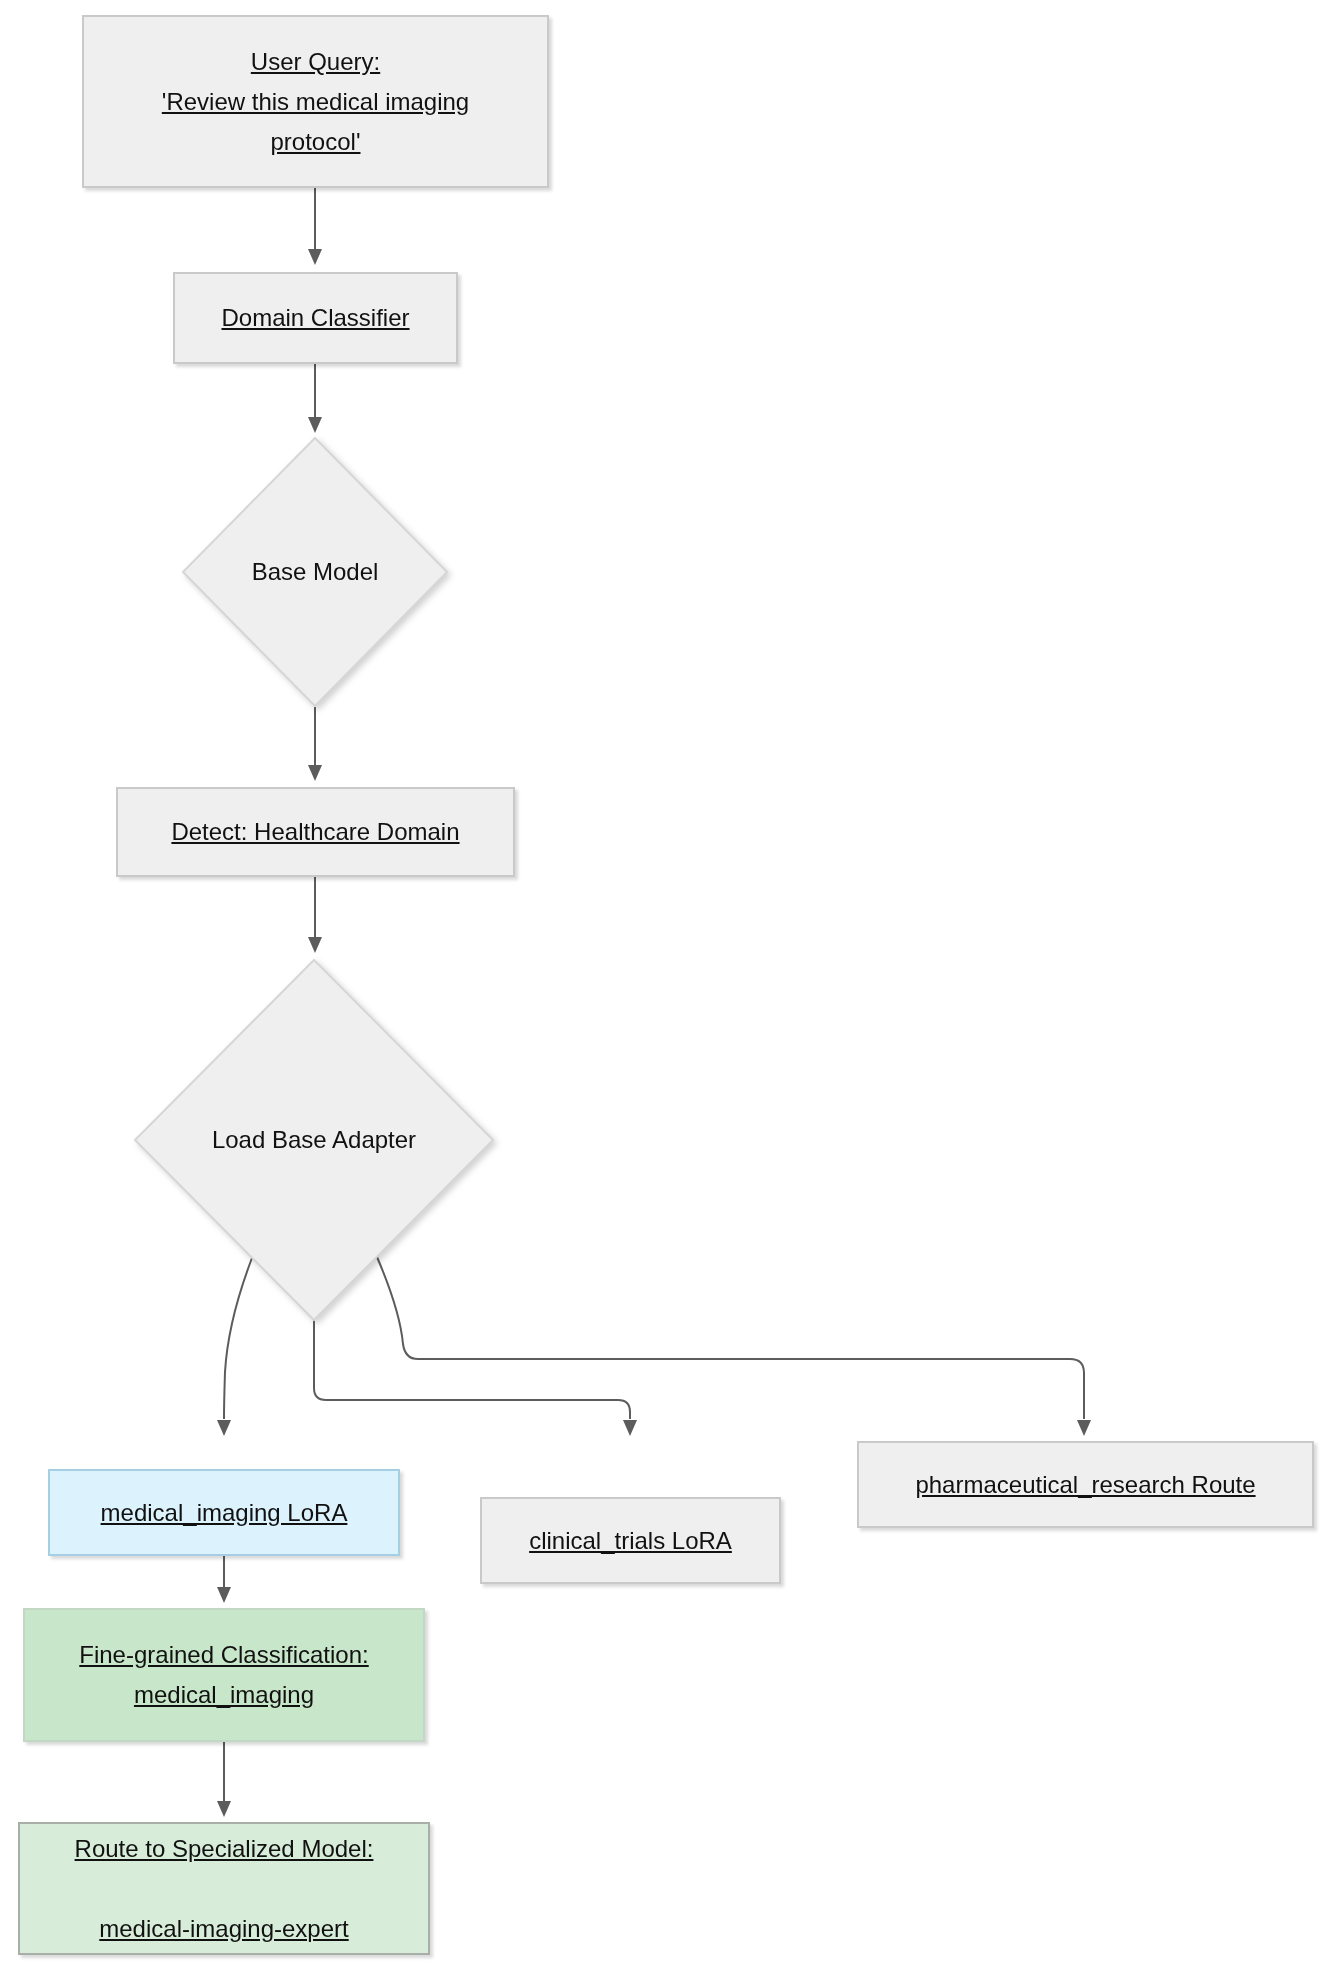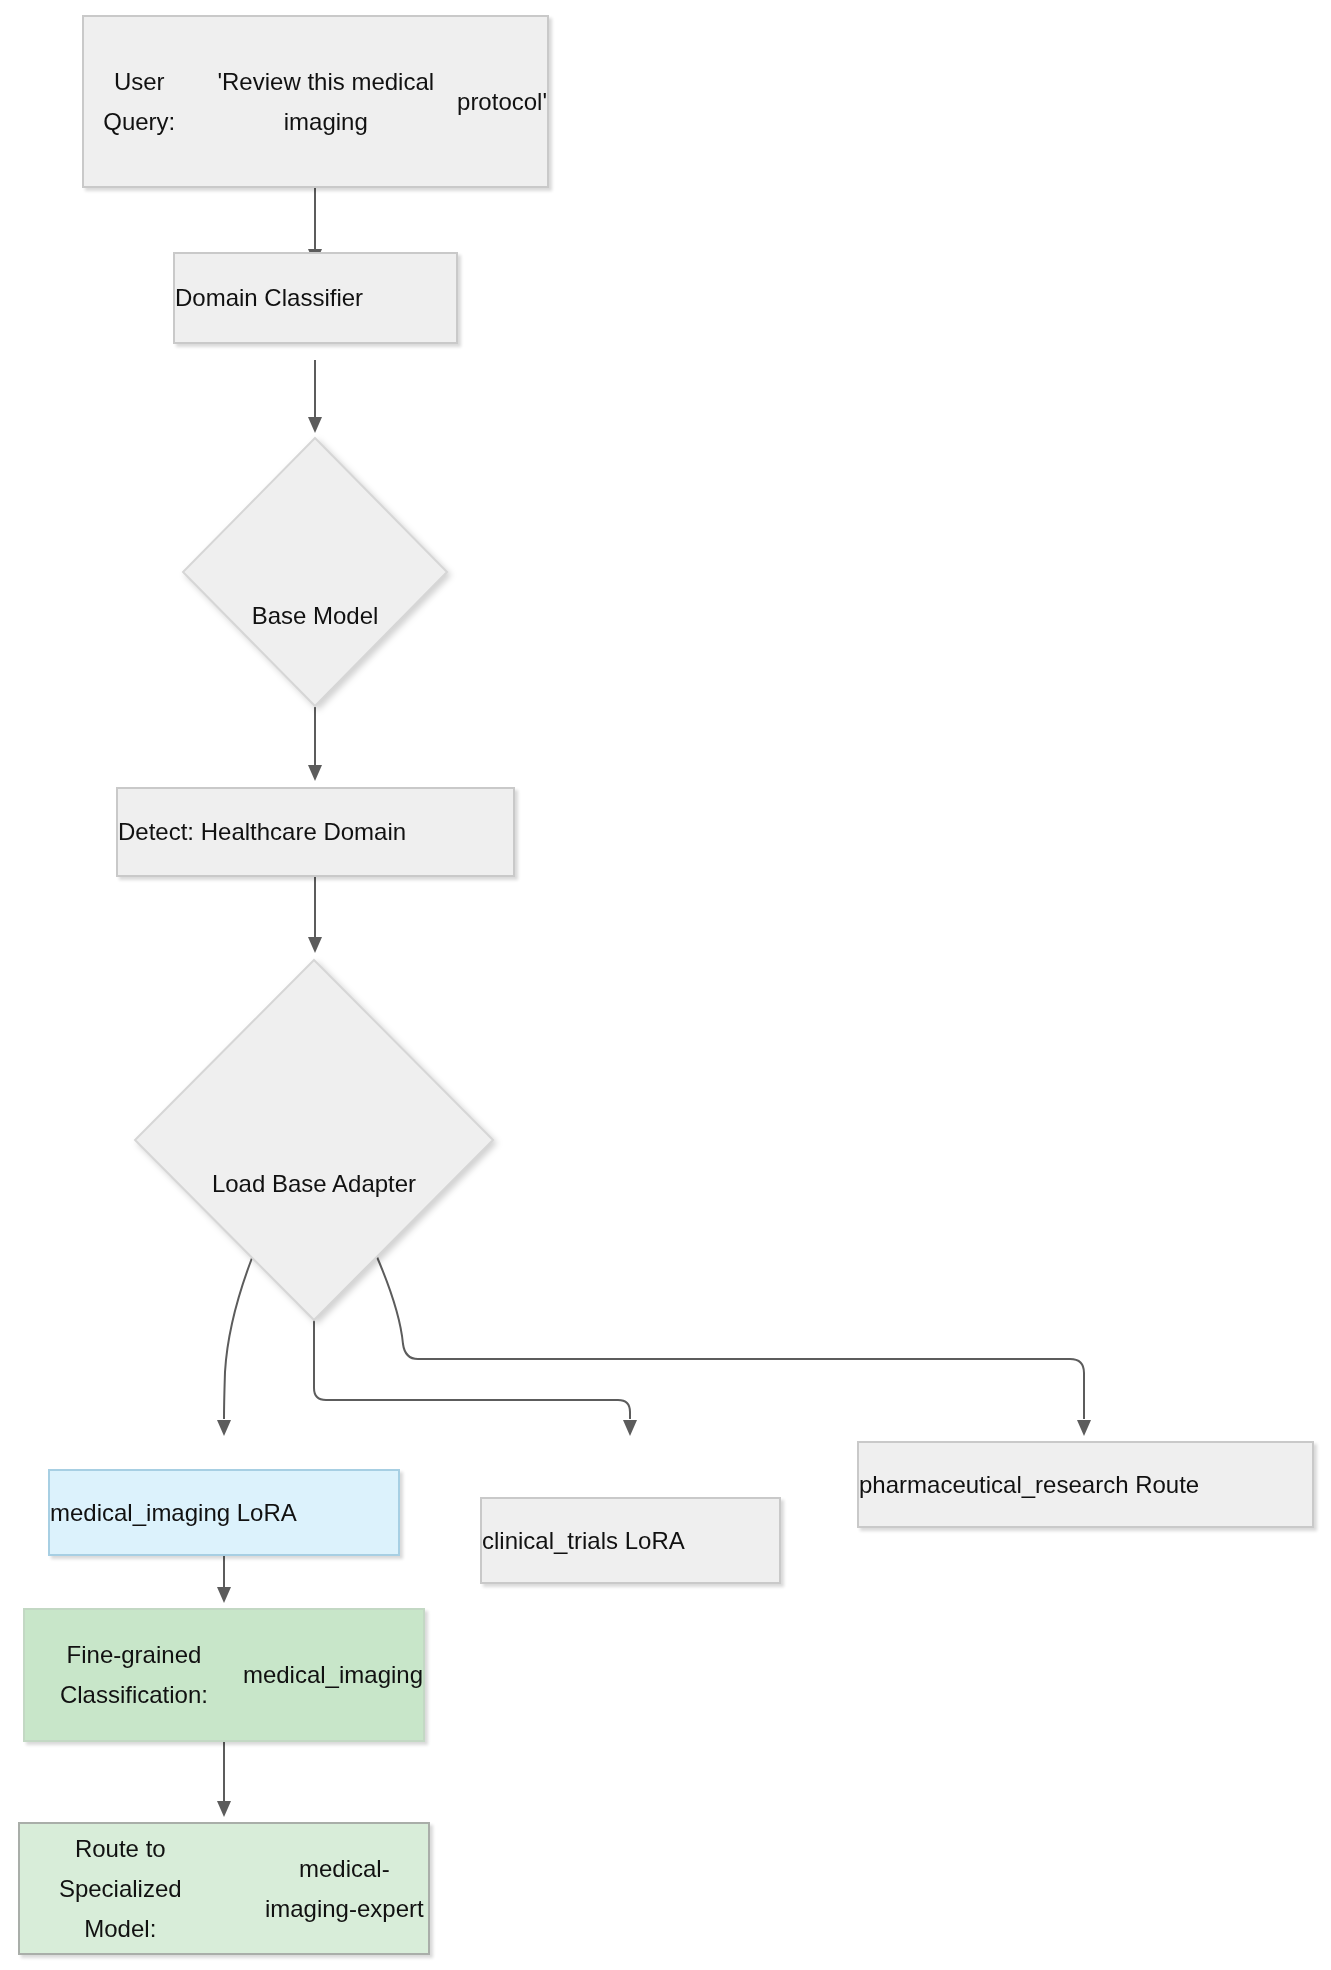--- a/index.html
+++ b/index.html
@@ -24,9 +24,10 @@
   }
   .node{
     position:absolute;box-sizing:border-box;
-    display:flex;align-items:center;justify-content:space-between;
+    display:flex;flex-direction:column;align-items:center;justify-content:center;
     text-align:center;font-size:24px;line-height:40px;
     box-shadow:3px 3px 3px rgba(0,0,0,0.15);
+    text-decoration:underline;
   }
   .node.gray{background:var(--node-fill);border:2px solid var(--node-border);}
   .node.highlight{background:var(--highlight-fill);border:2px solid var(--highlight-border);margin-top:28px;}

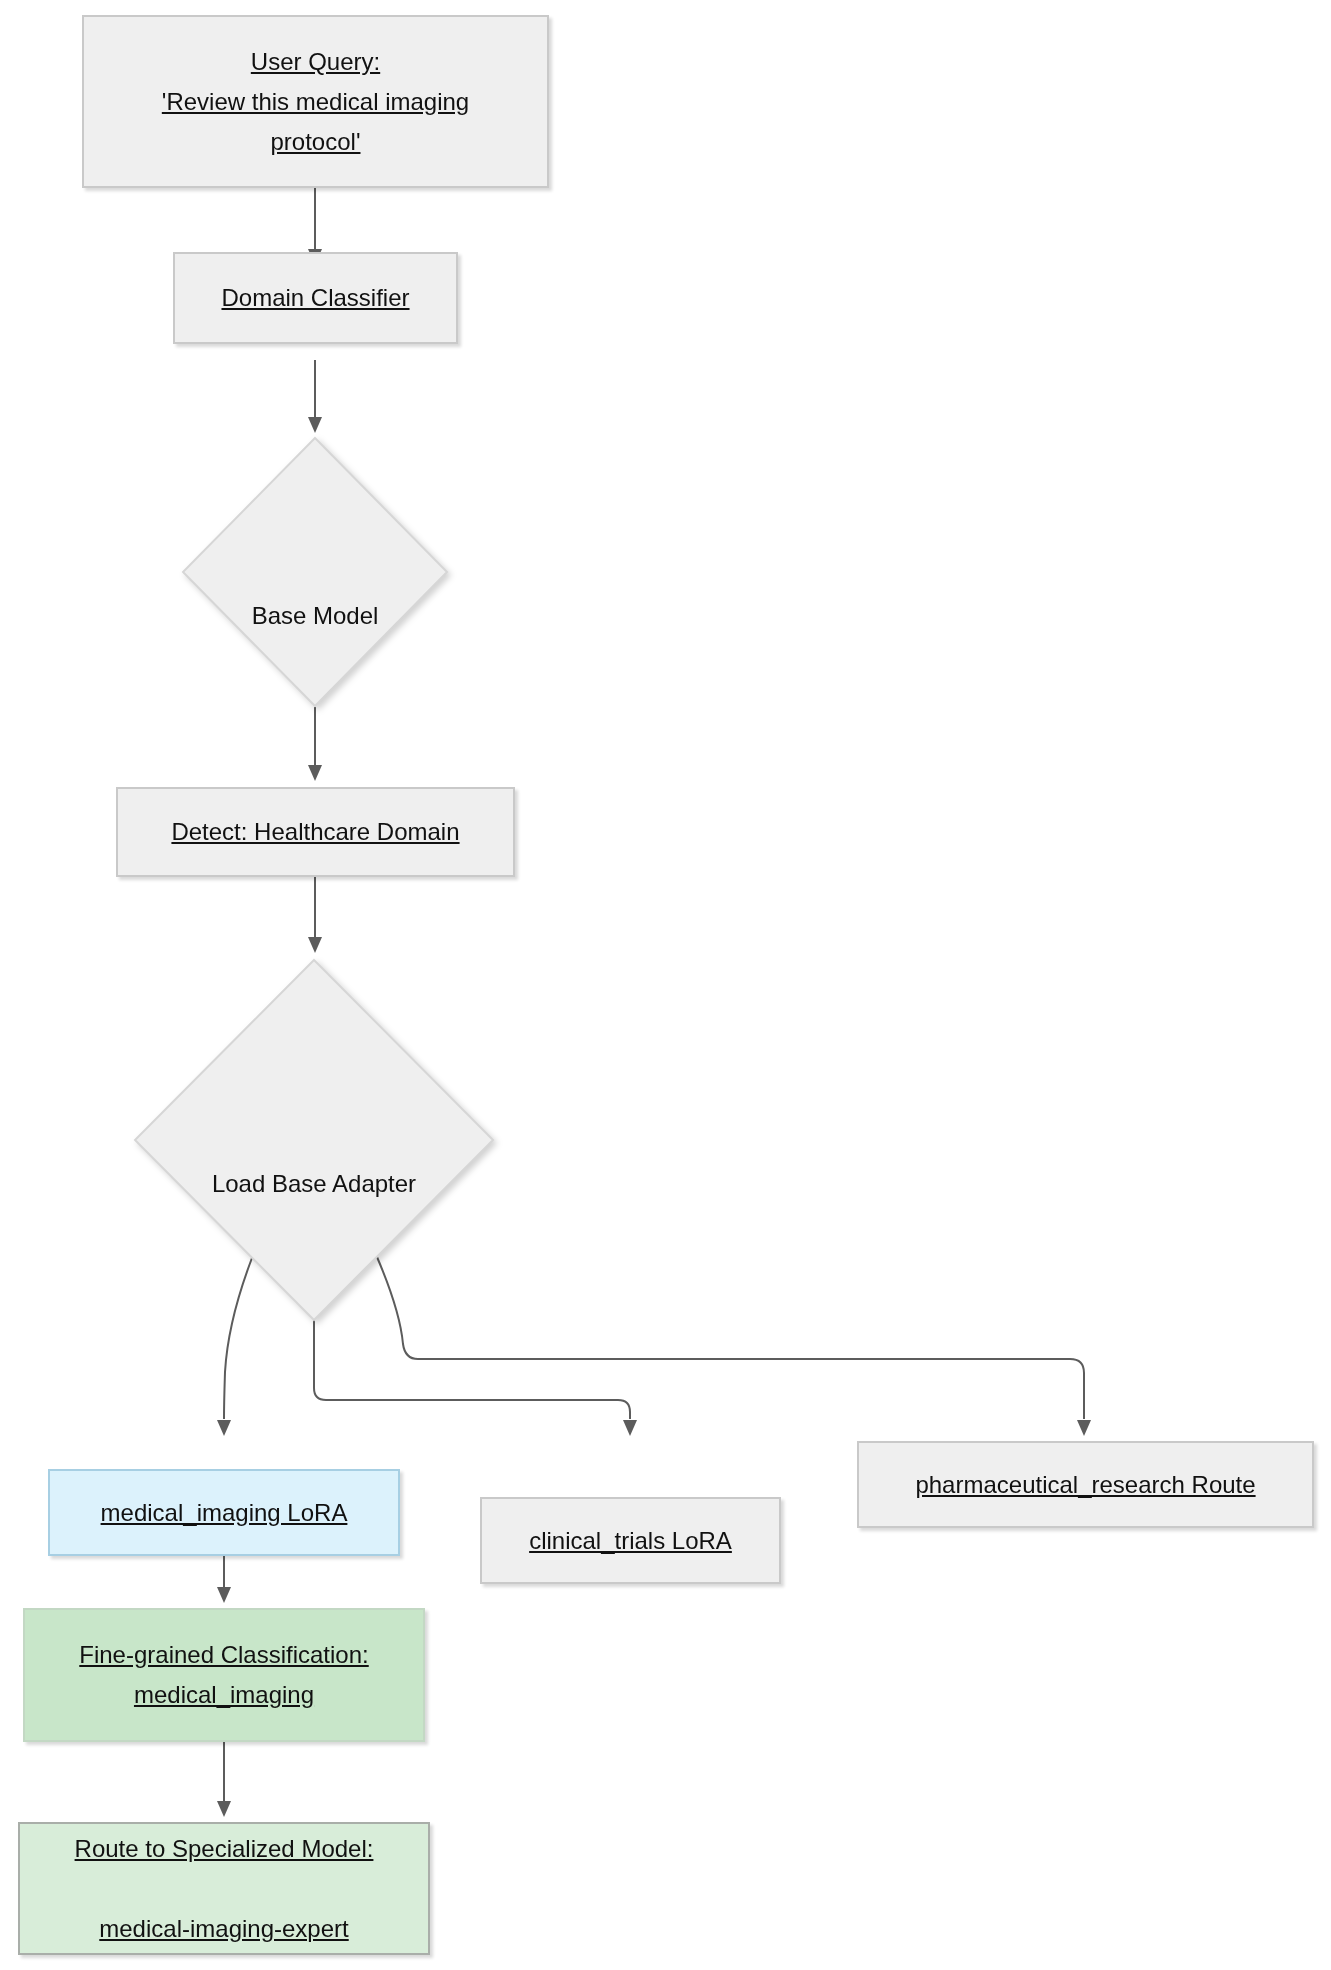--- a/index.html
+++ b/index.html
@@ -94,7 +94,7 @@
     <div>protocol'</div>
   </div>
 
-  <div class="node gray" style="left:173px;top:252px;width:285px;height:92px">
+  <div class="node gray" style="left:173px;top:272px;width:285px;height:92px">
     <div>Domain Classifier</div>
   </div>
 

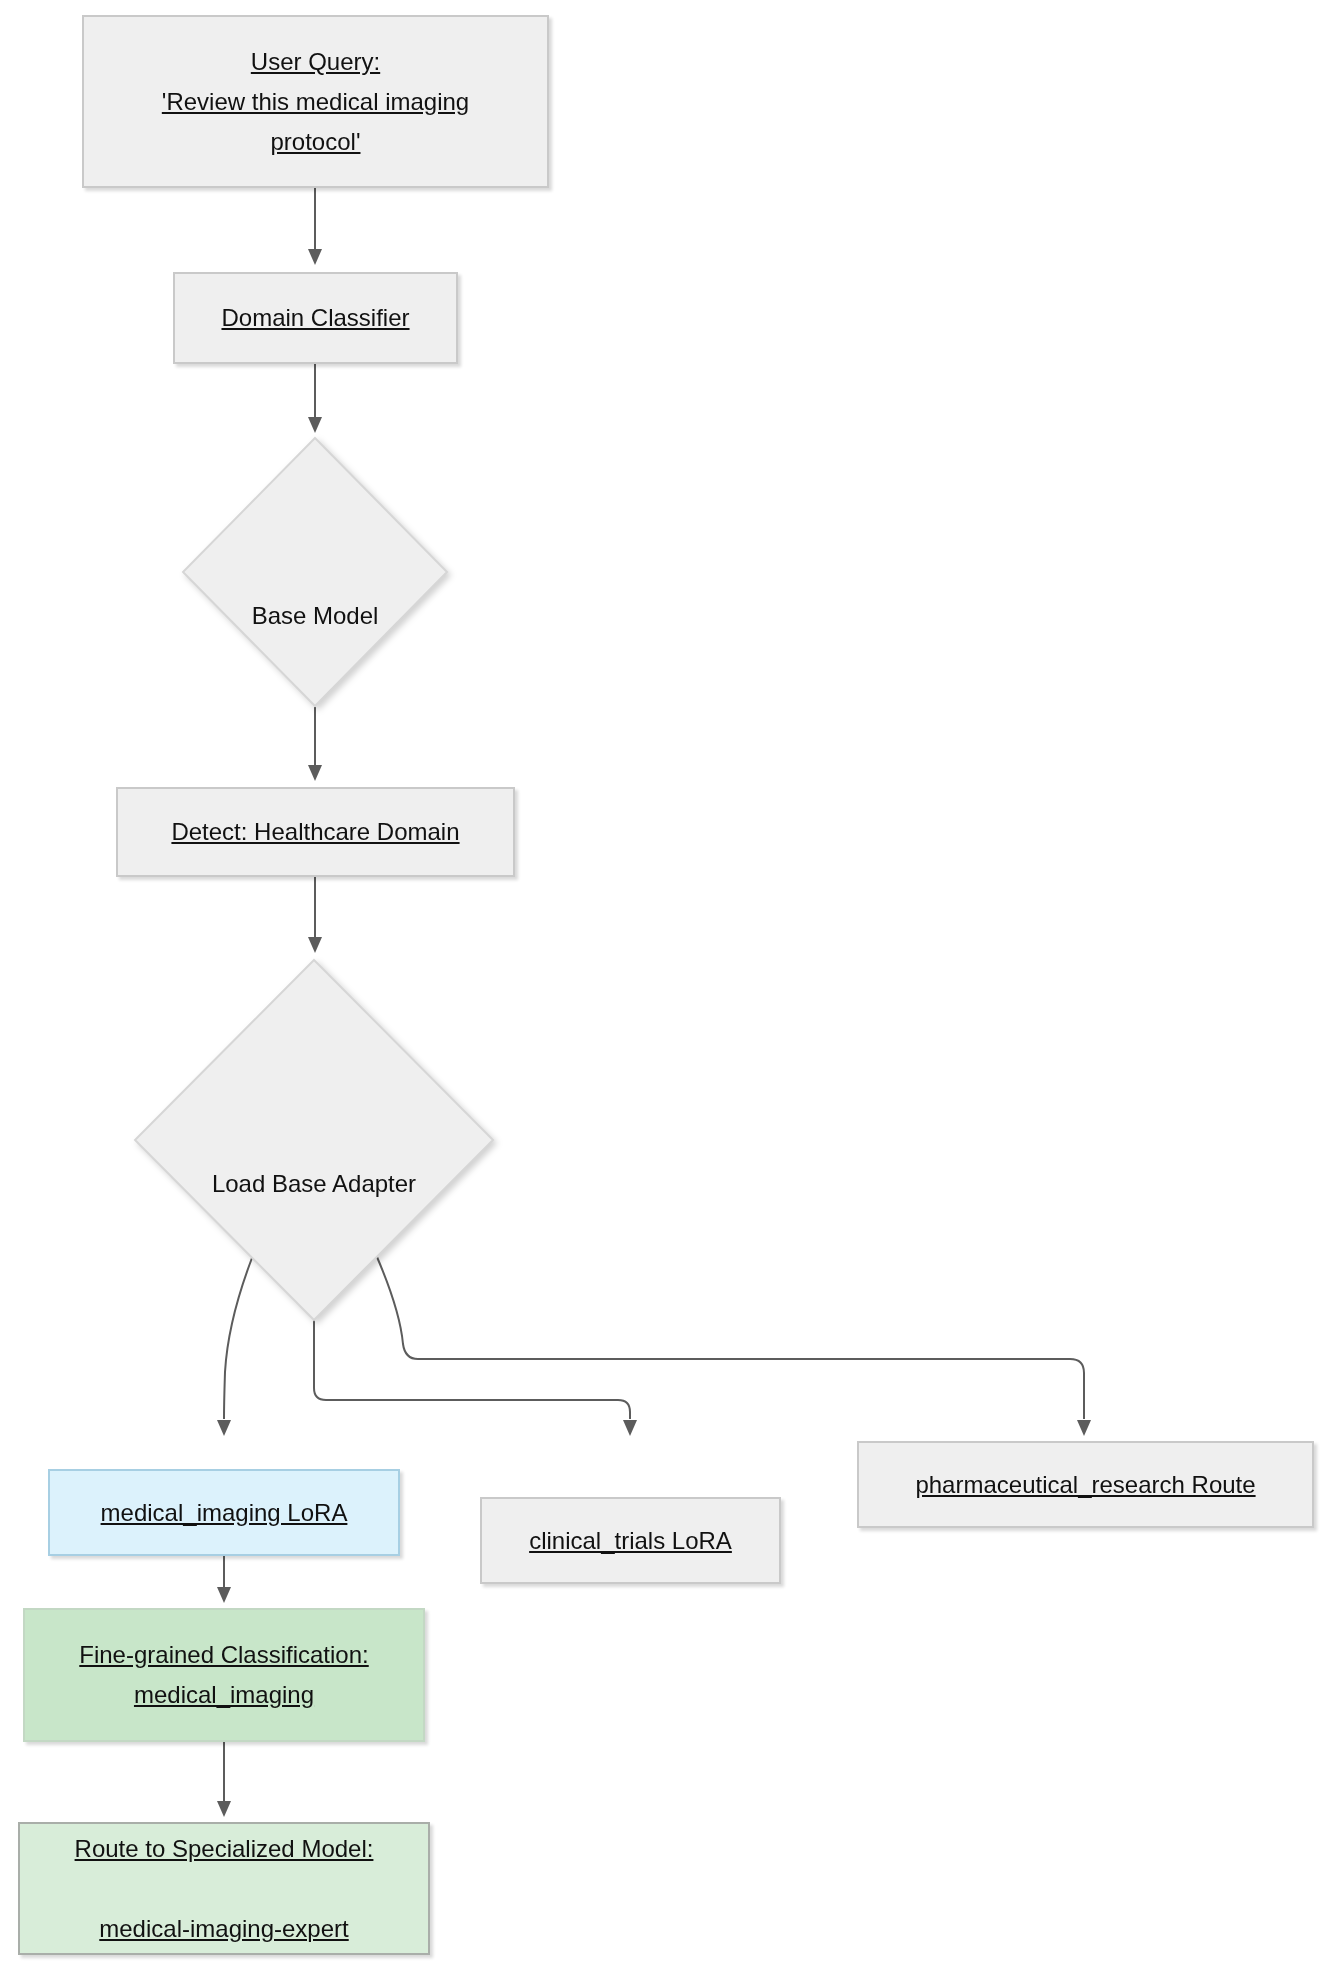--- a/index.html
+++ b/index.html
@@ -35,7 +35,7 @@
   .node.success-light{background:var(--success-light-fill);border:2px solid var(--success-light-border);gap:40px;}
   .diamond-label{
     position:absolute;transform:translate(-50%,-50%);
-    font-size:24px;white-space:nowrap;text-align:center;margin-top:44px;
+    font-size:24px;white-space:nowrap;text-align:center;
   }
 </style>
 </head>

